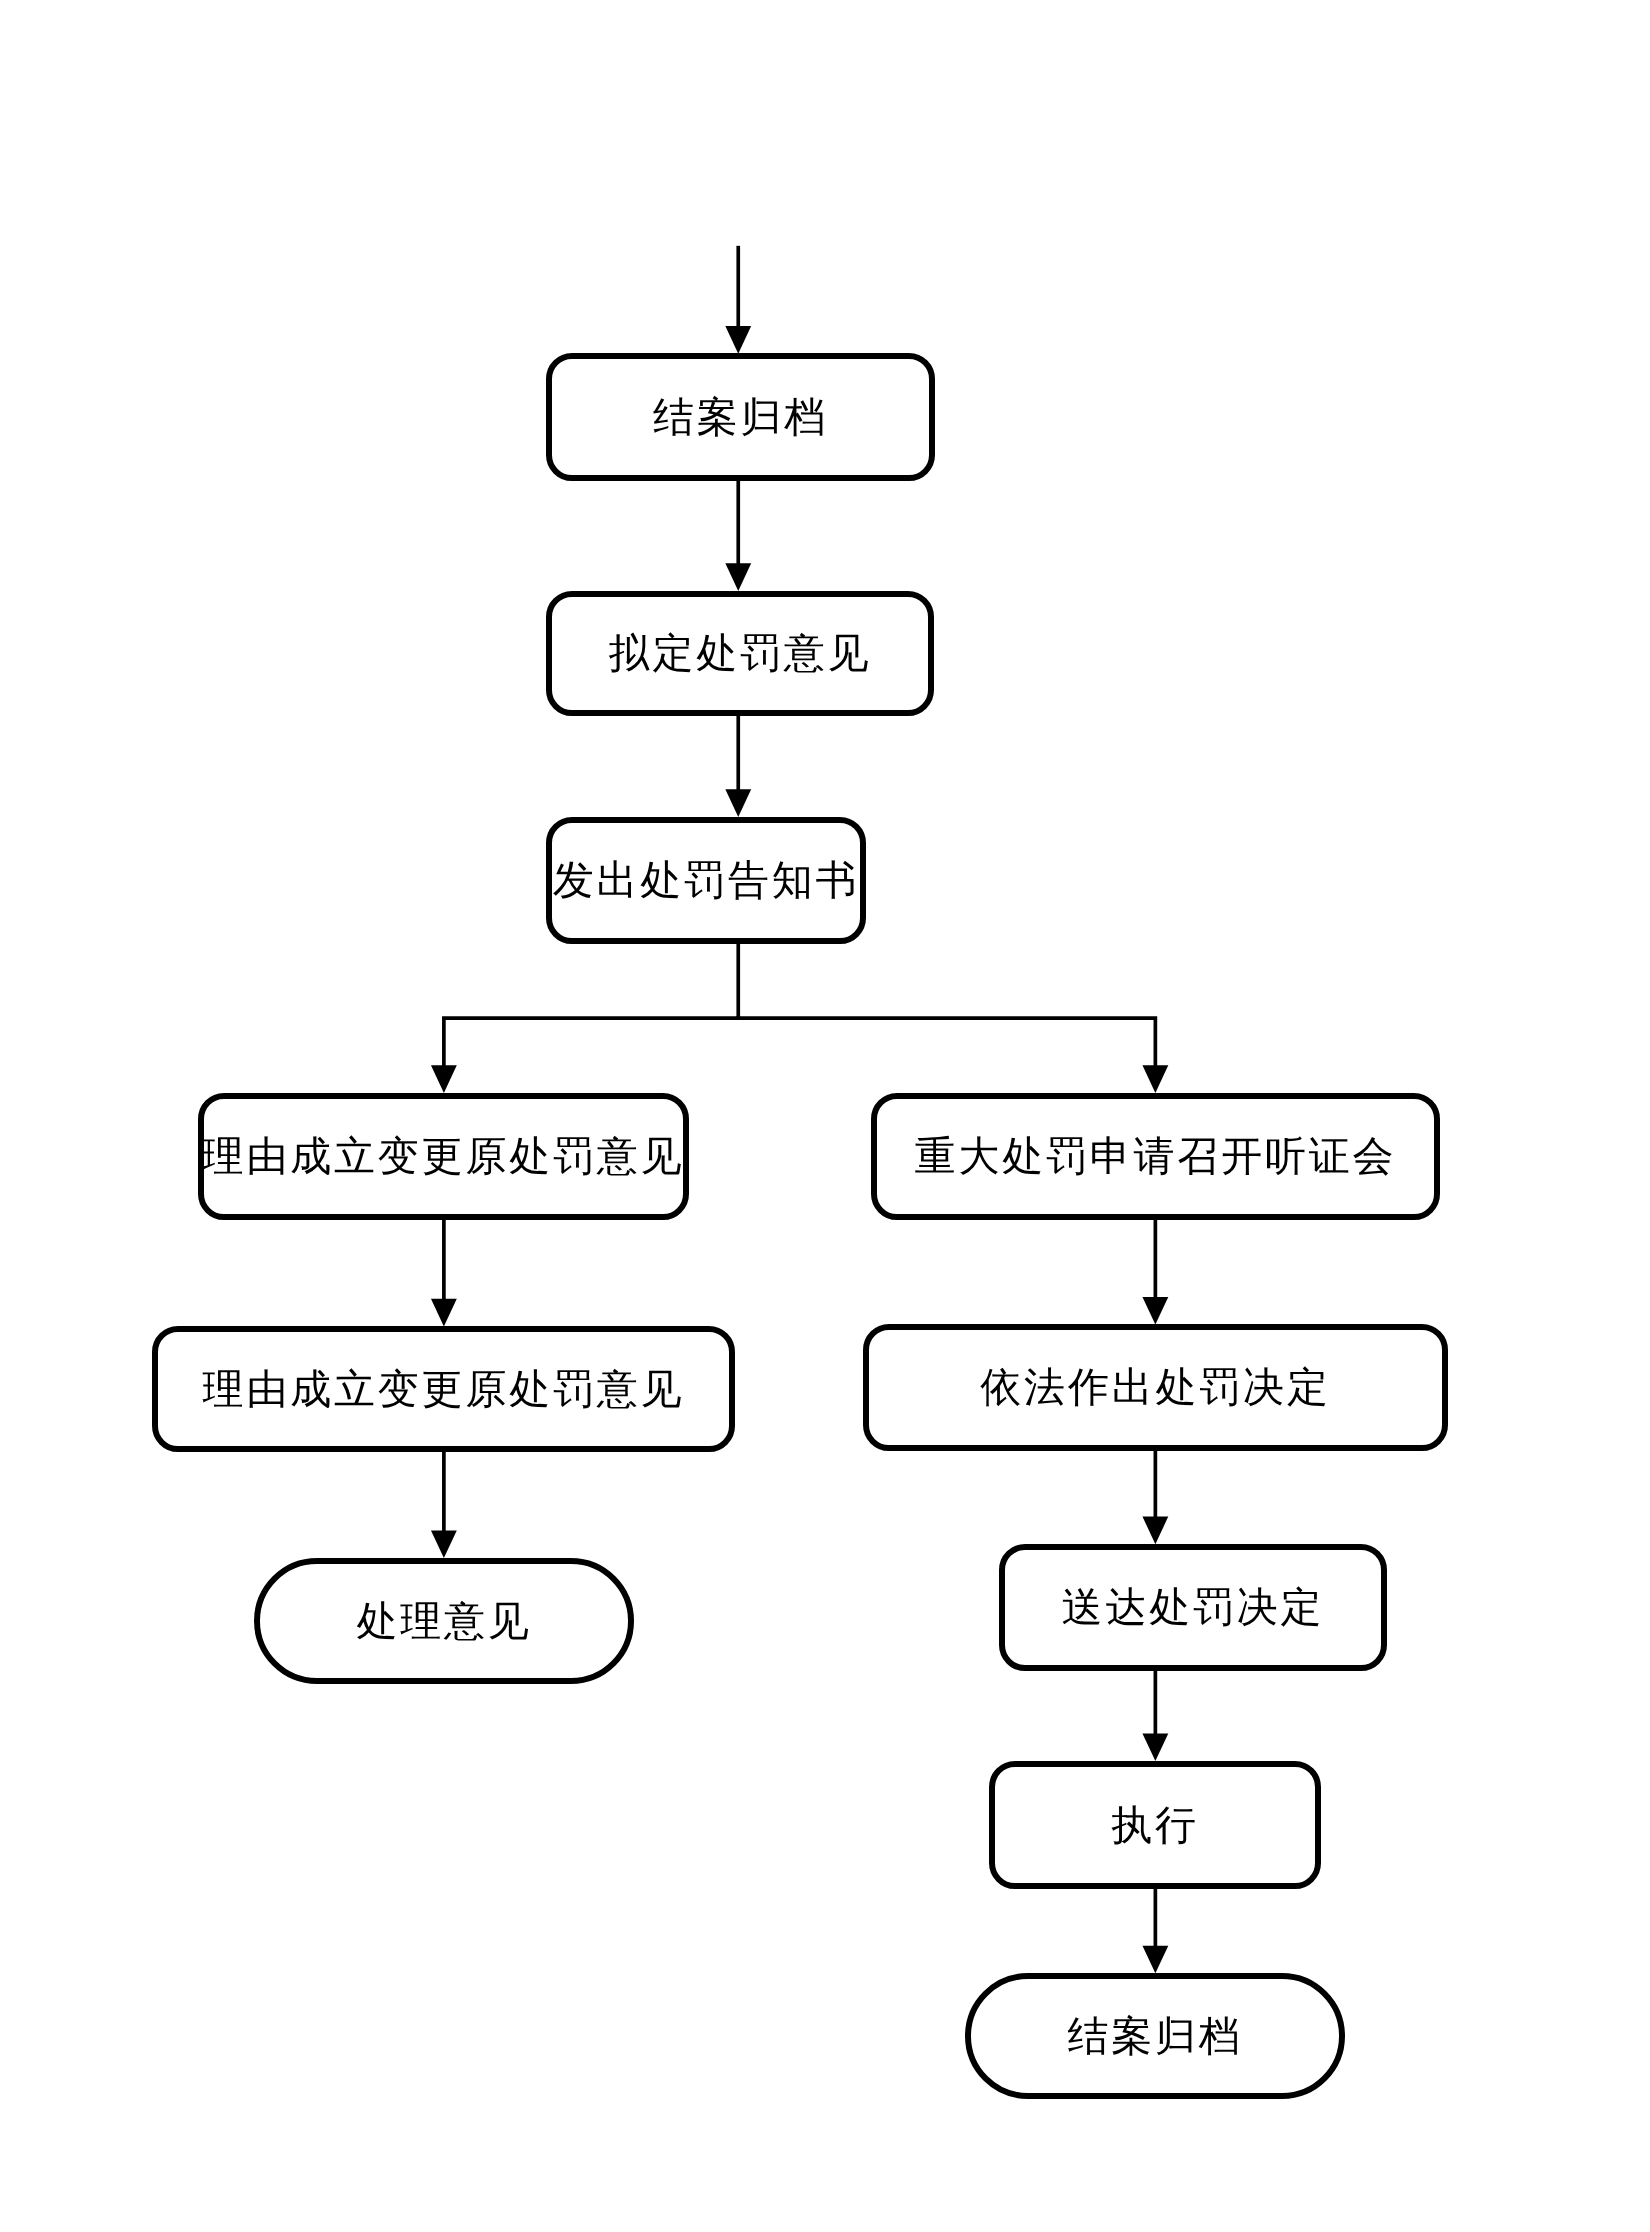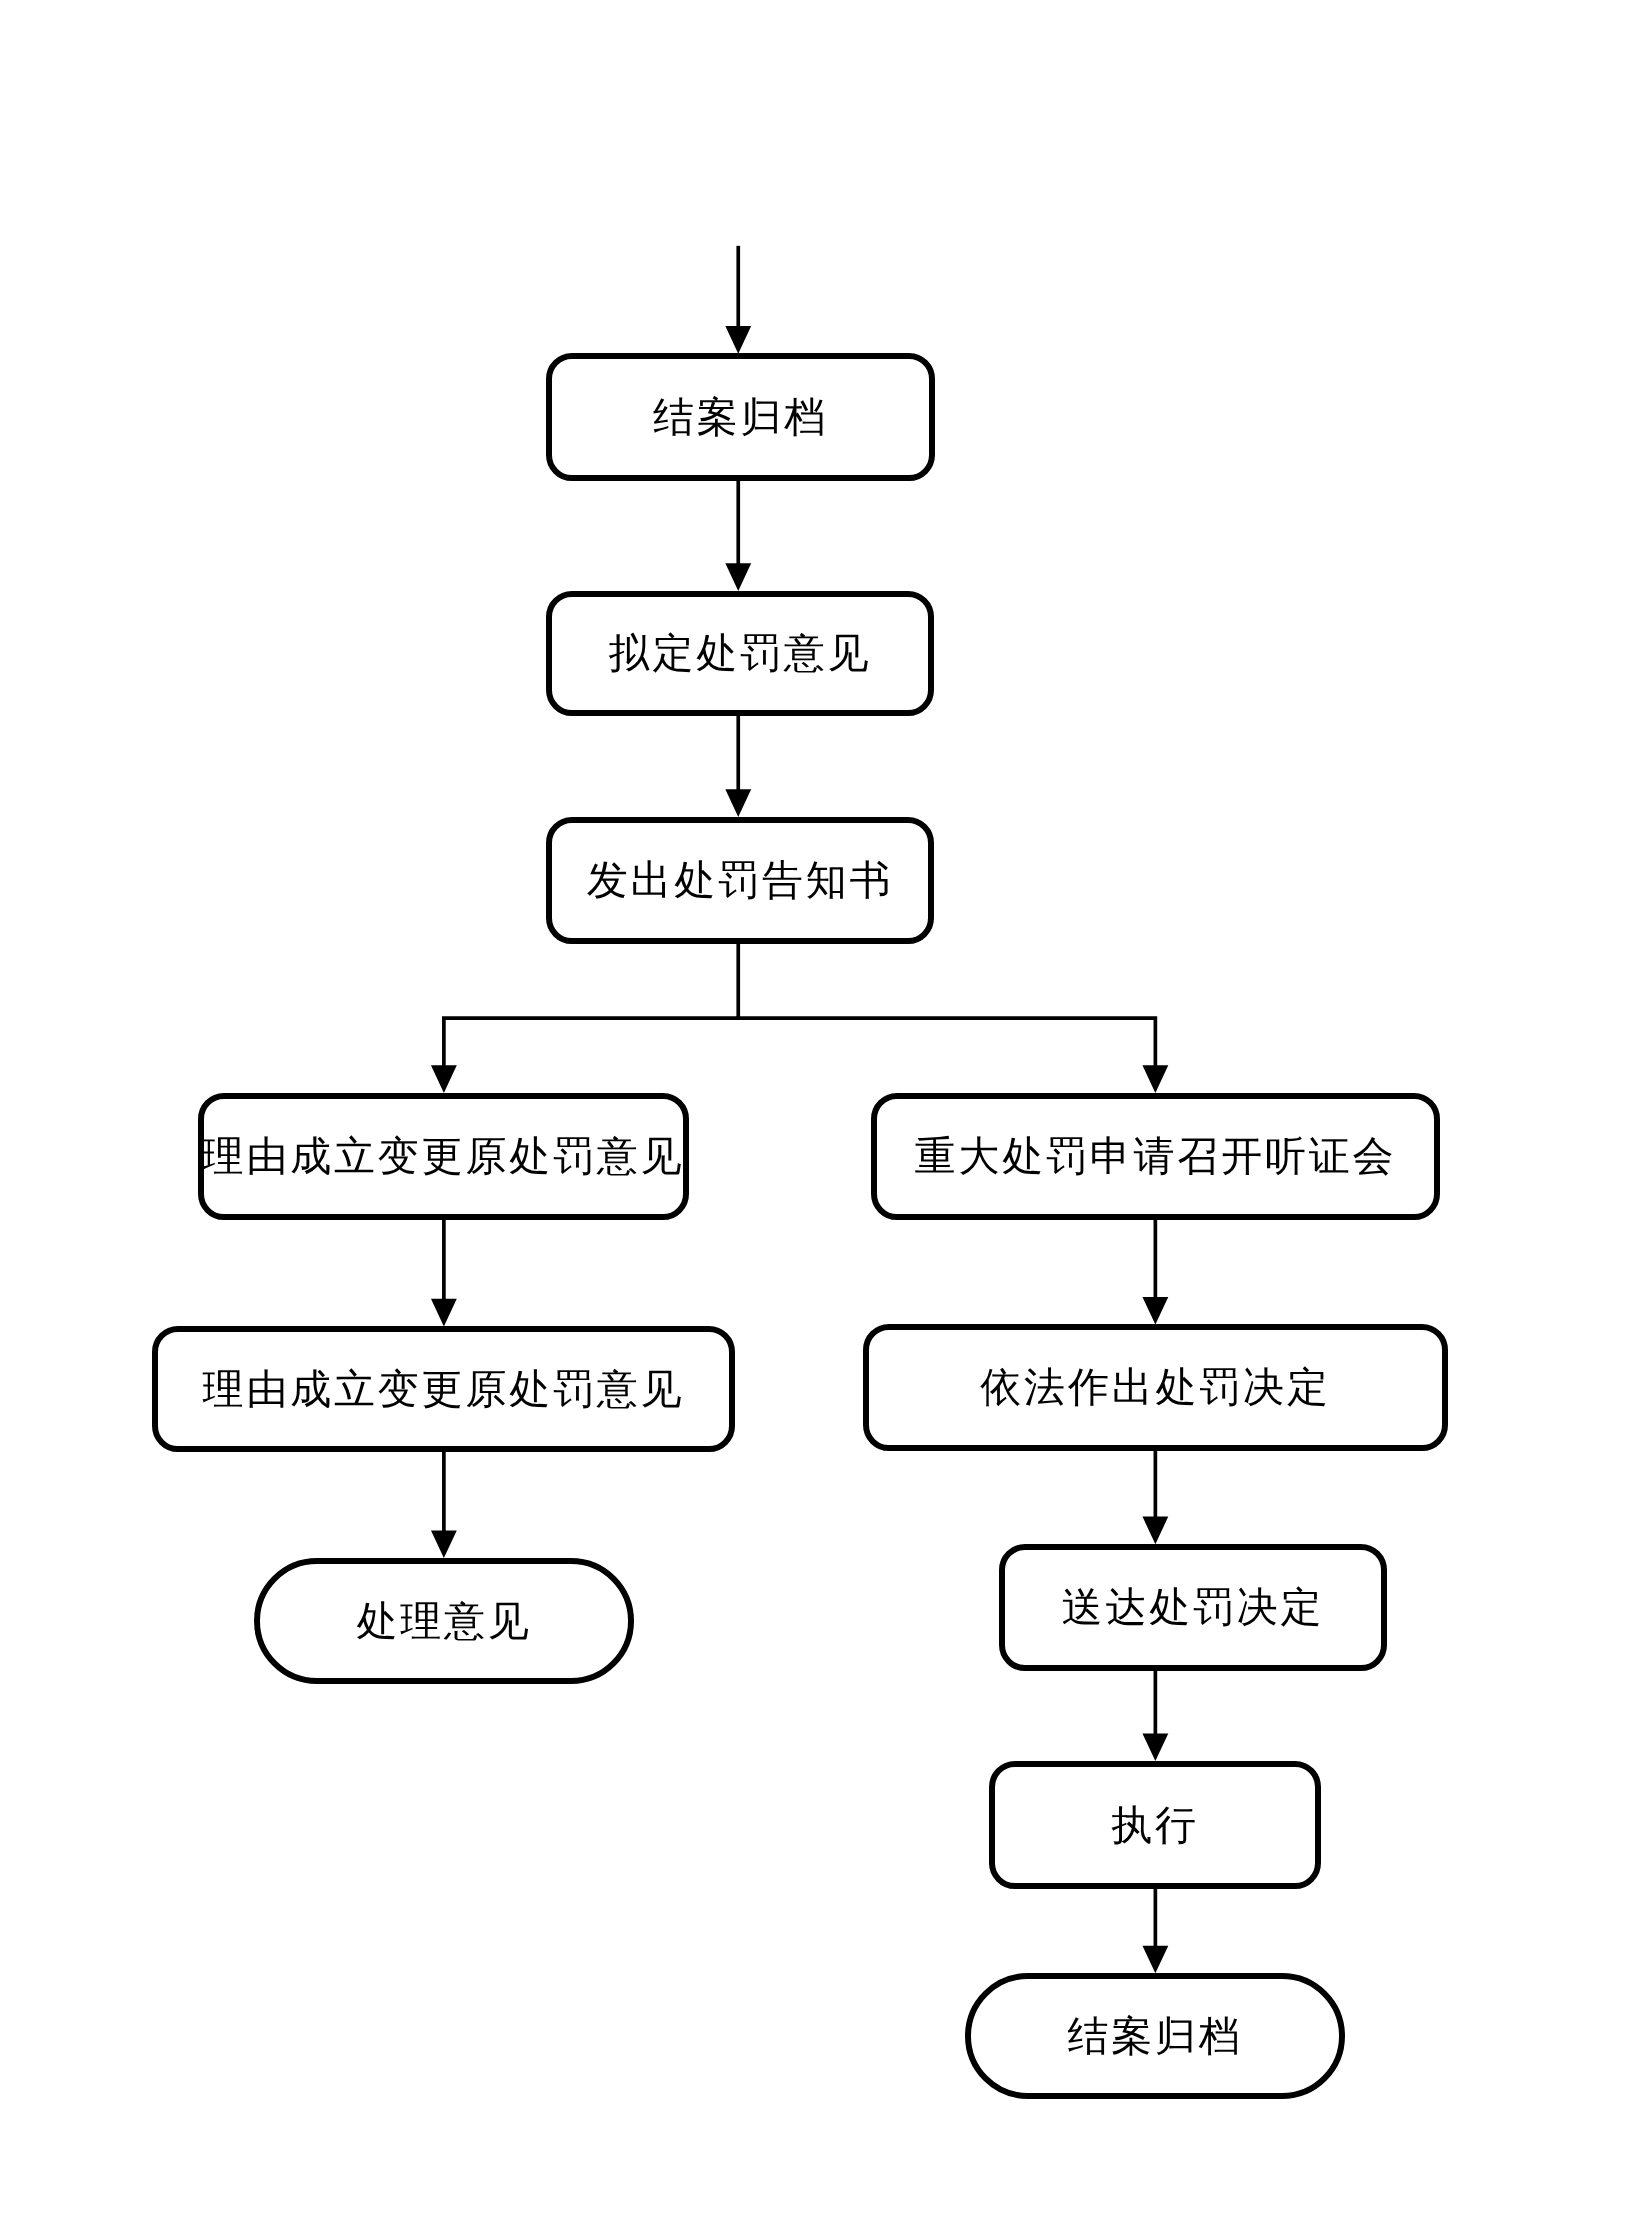--- a/index.html
+++ b/index.html
@@ -116,7 +116,7 @@
     <span>拟定处罚意见</span>
   </div>
 
-  <div class="node process" style="left:546px; top:817px; width:388px; height:127px;">
+  <div class="node process" style="left:546px; top:817px; width:320px; height:127px;">
     <span>发出处罚告知书</span>
   </div>
 

